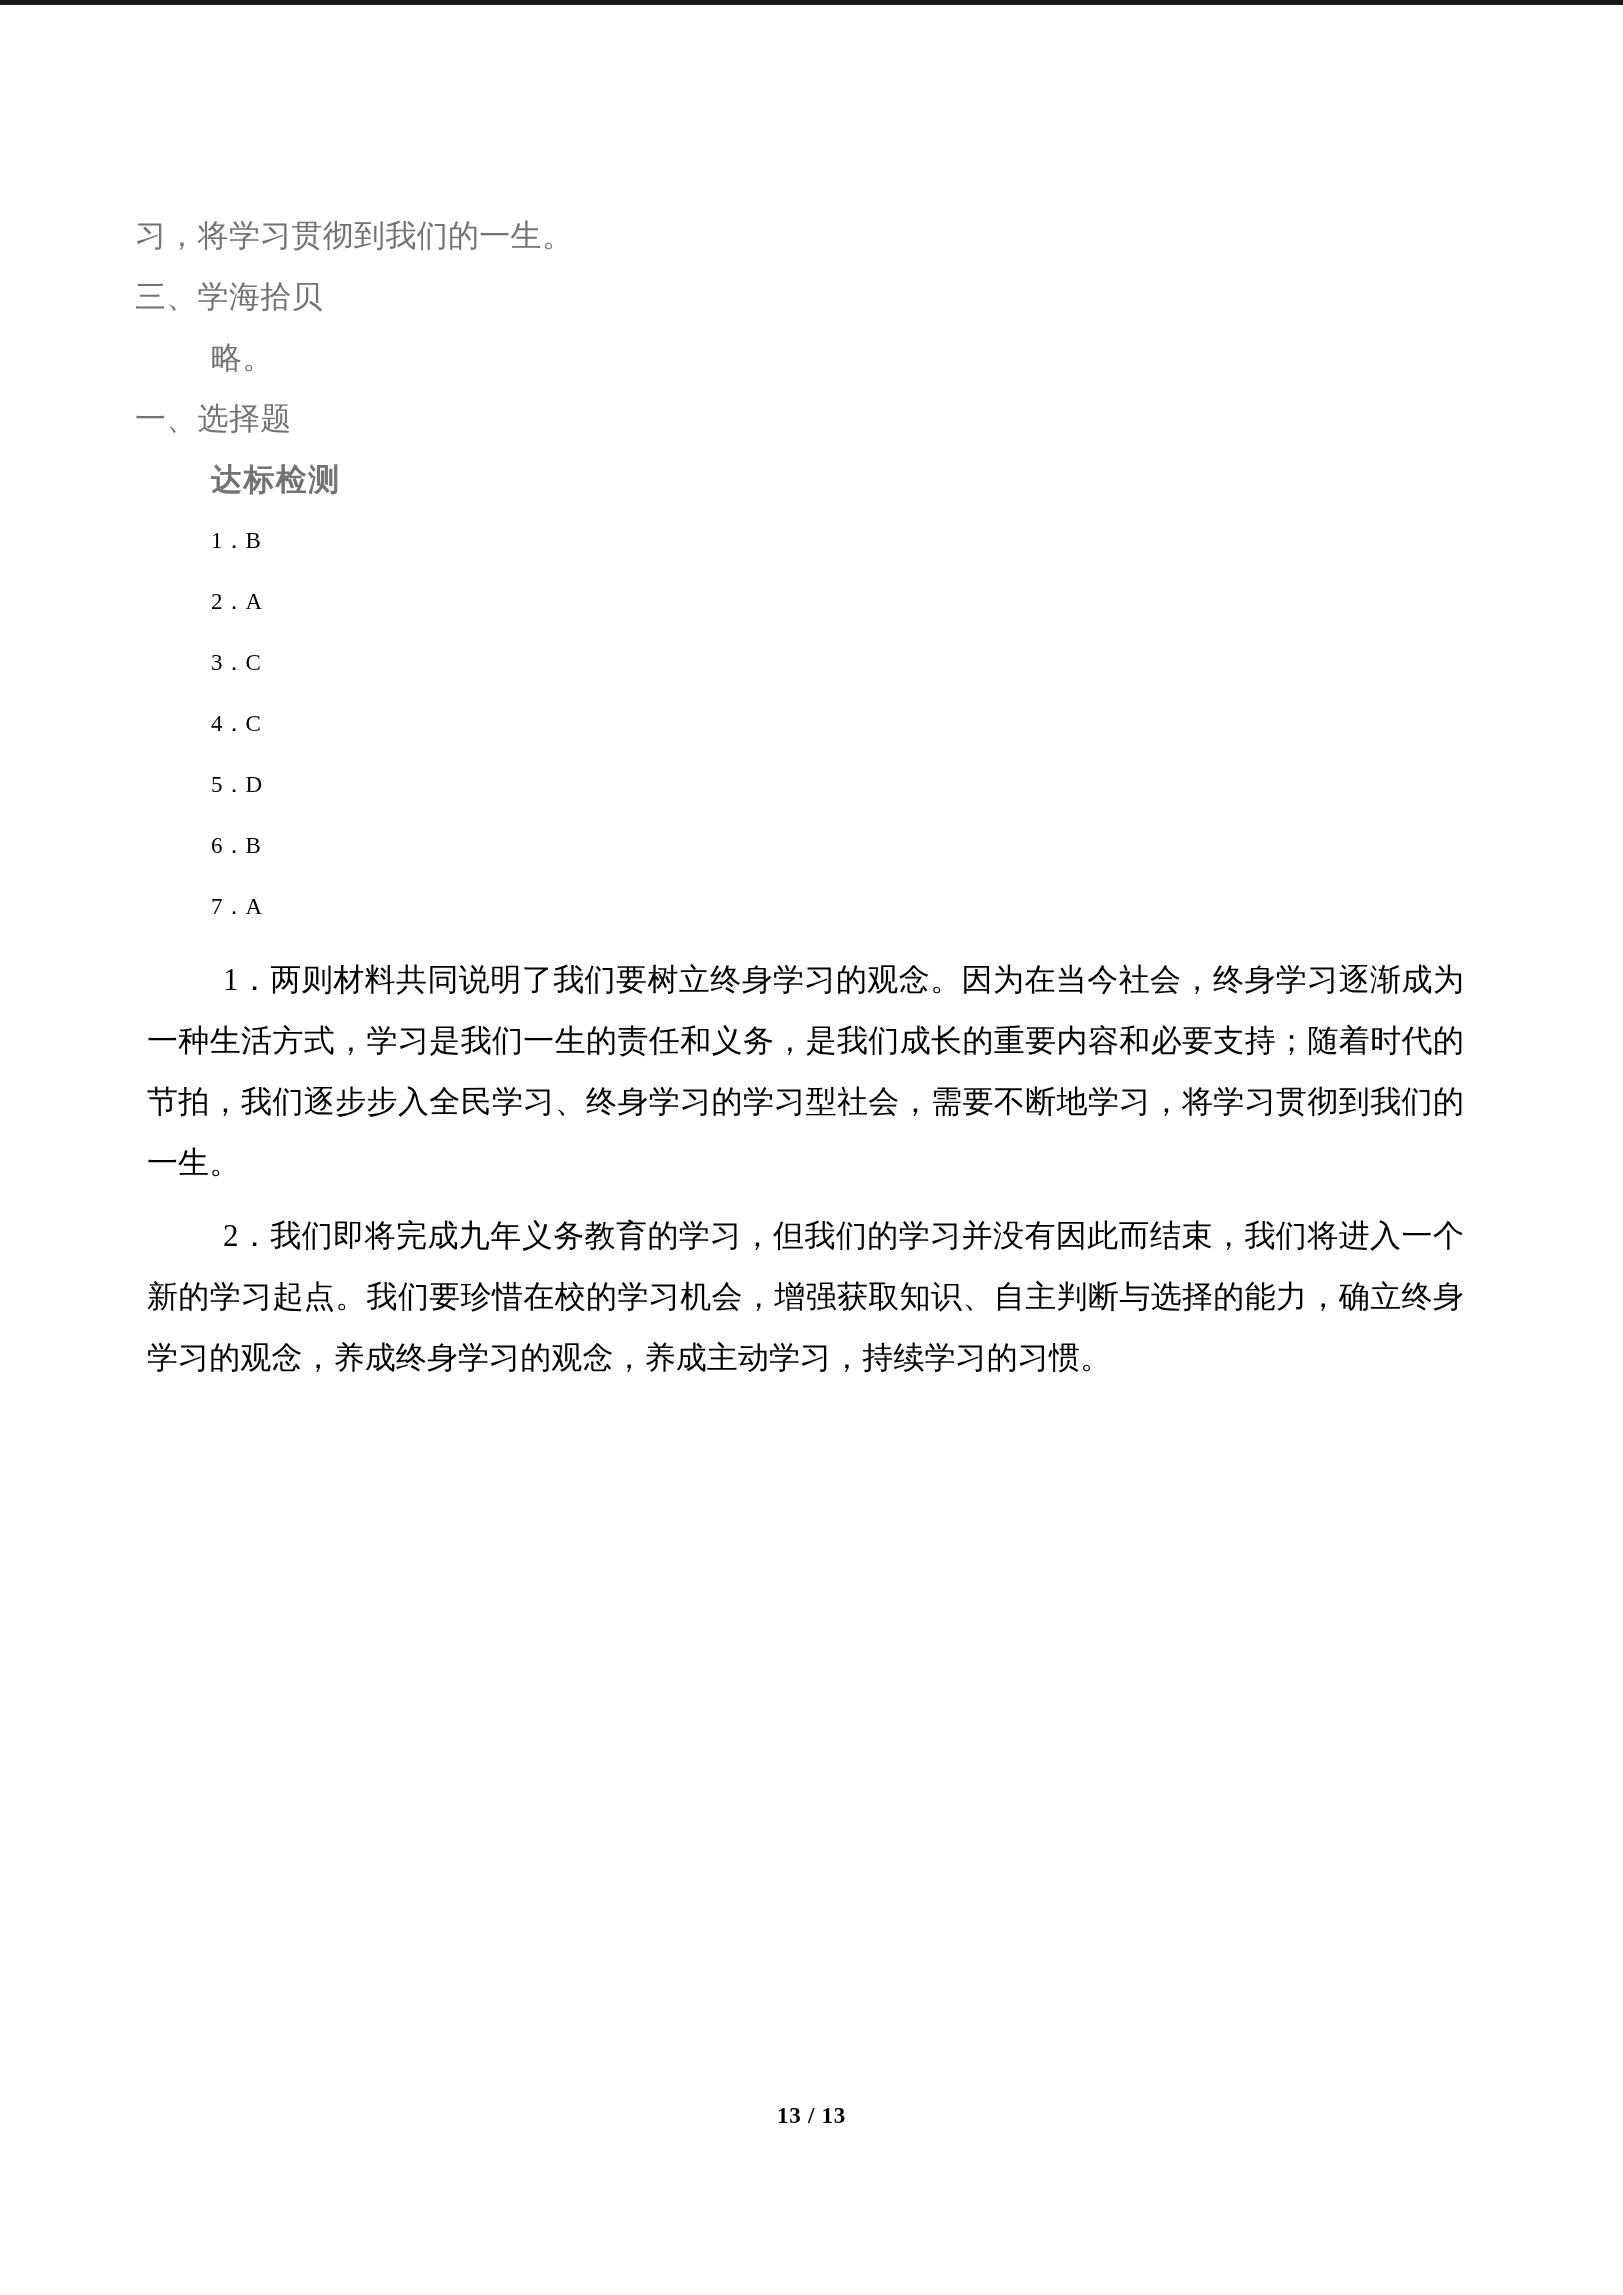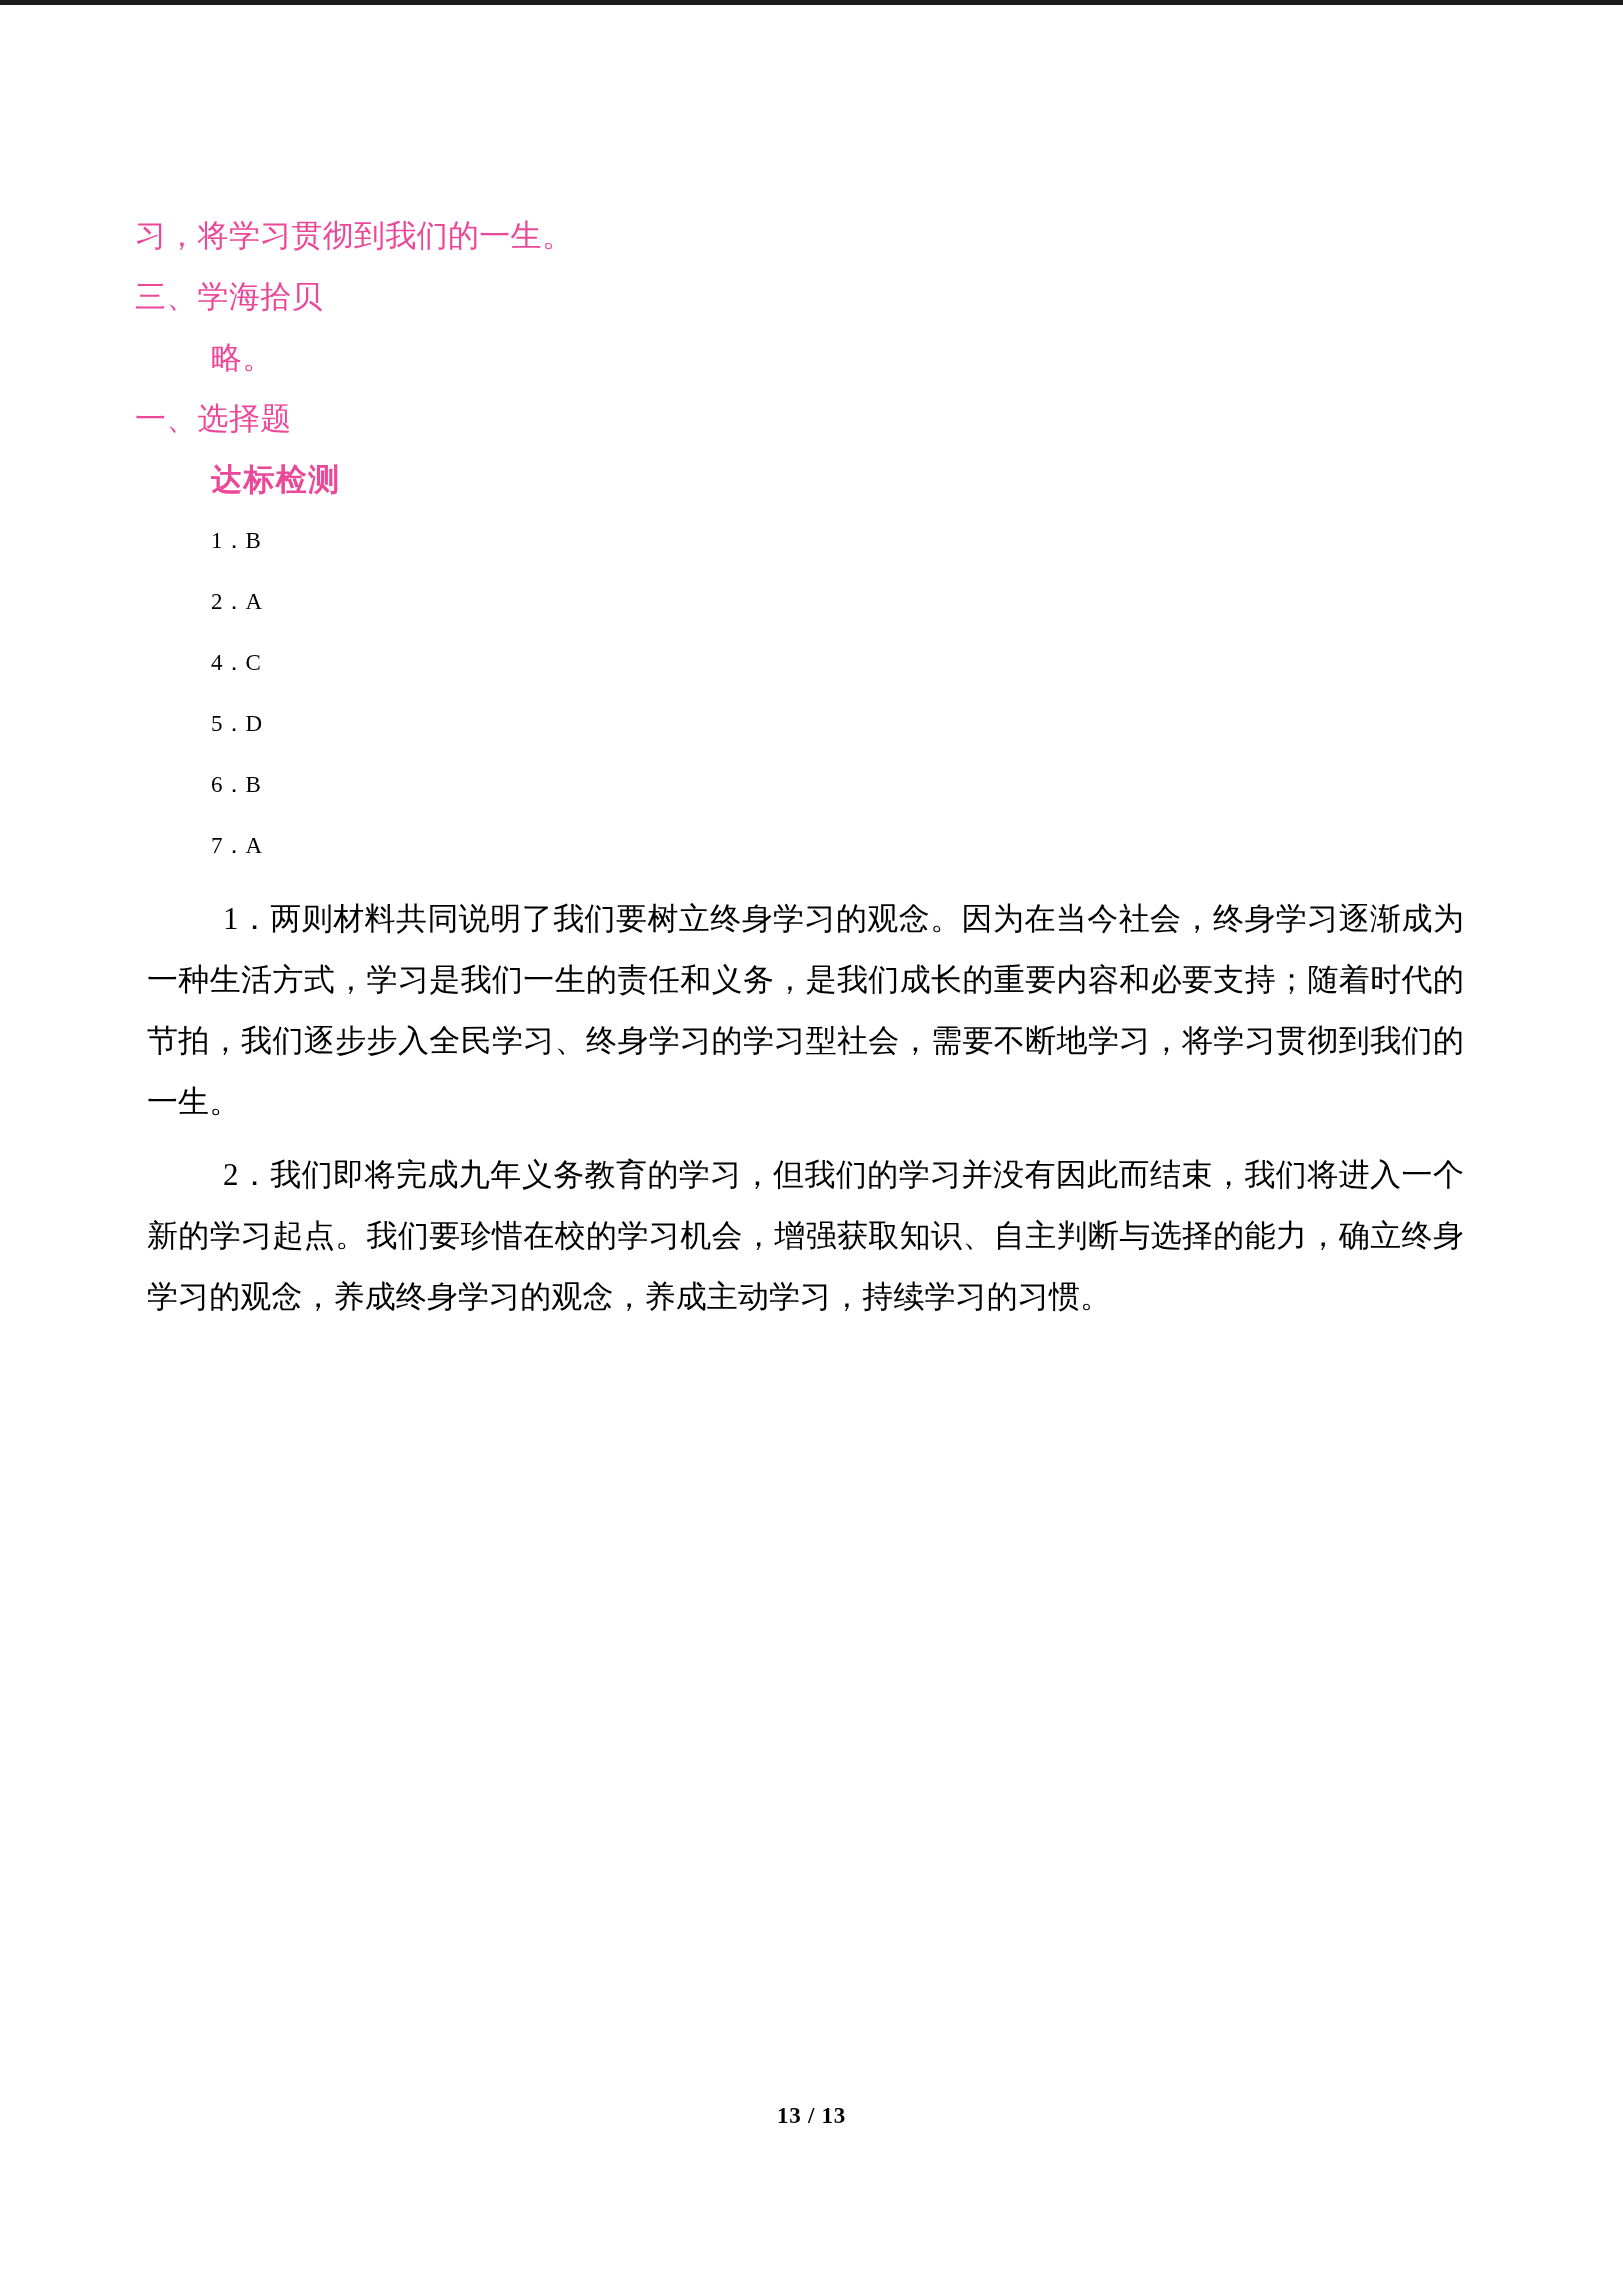--- a/index.html
+++ b/index.html
@@ -44,7 +44,7 @@
     text-align: justify;
     text-justify: inter-ideograph;
     margin: 0;
-    color: #ec4899;
+    color: #737373;
   }
 
   

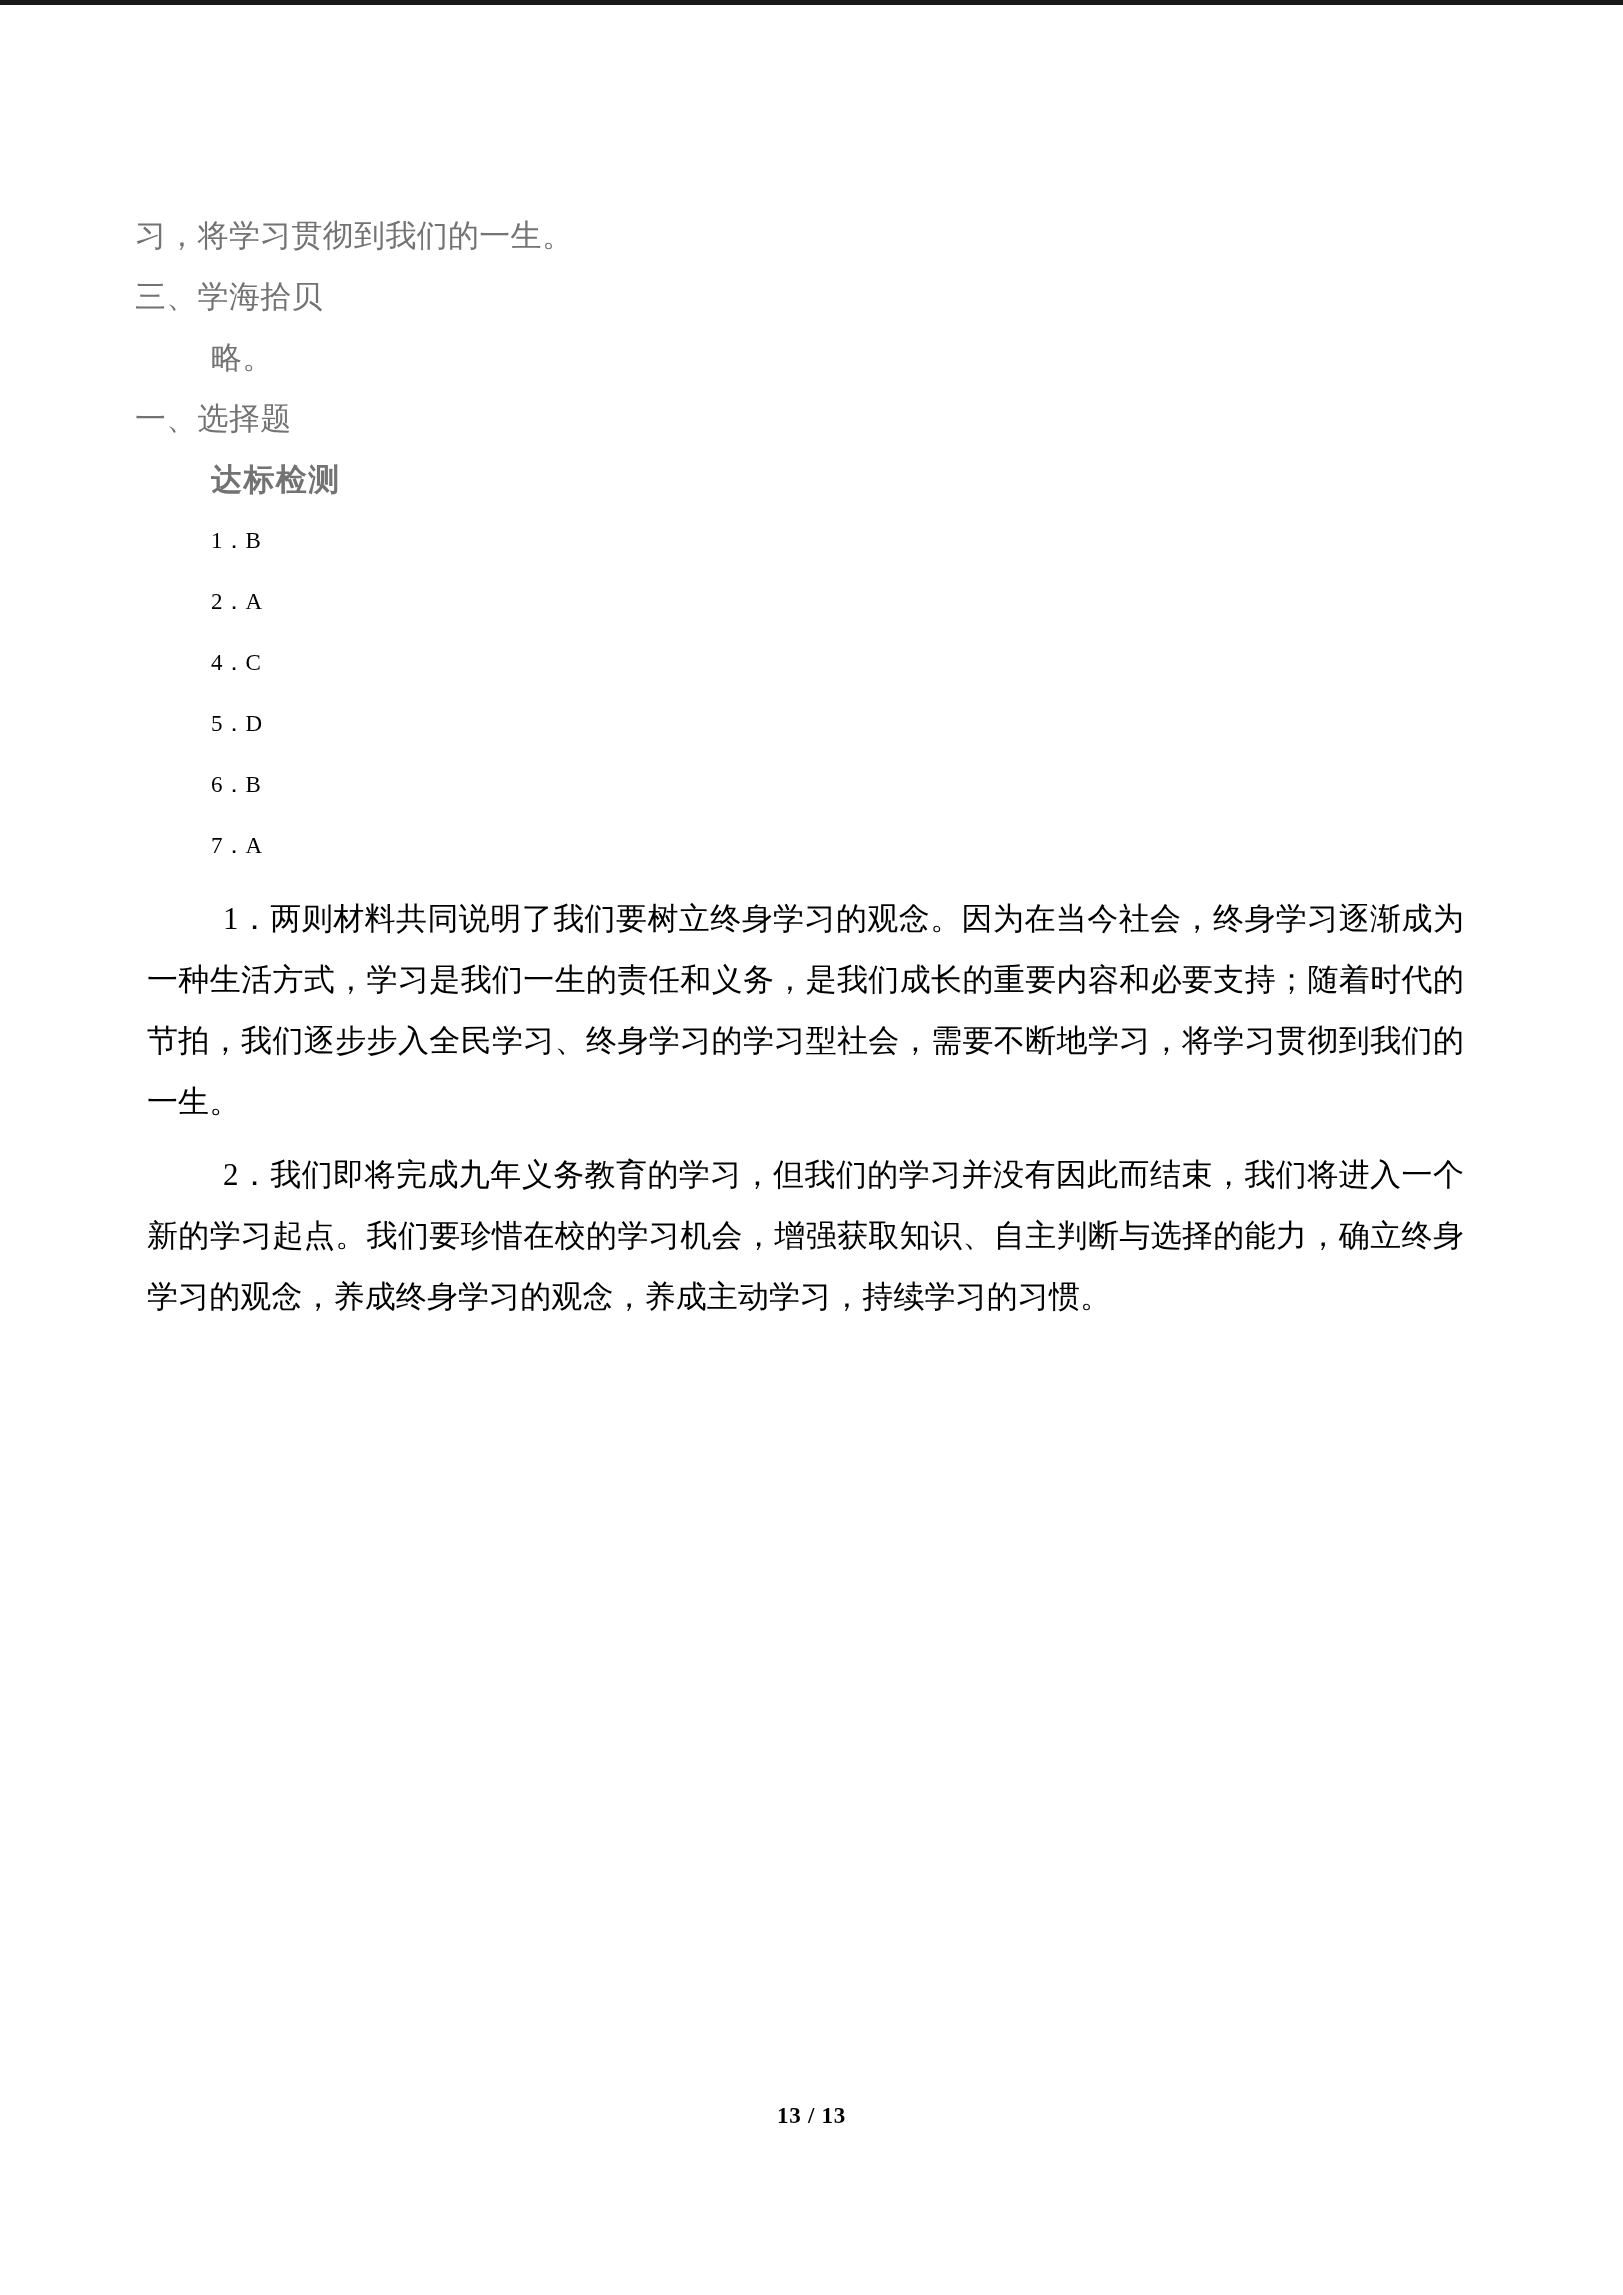--- a/index.html
+++ b/index.html
@@ -127,6 +127,7 @@
   <ul class="answer-list">
     <li><span class="answer-num">1．</span><span class="answer-val">B</span></li>
     <li><span class="answer-num">2．</span><span class="answer-val">A</span></li>
+    <li><span class="answer-num">3．</span><span class="answer-val">C</span></li>
     <li><span class="answer-num">4．</span><span class="answer-val">C</span></li>
     <li><span class="answer-num">5．</span><span class="answer-val">D</span></li>
     <li><span class="answer-num">6．</span><span class="answer-val">B</span></li>

